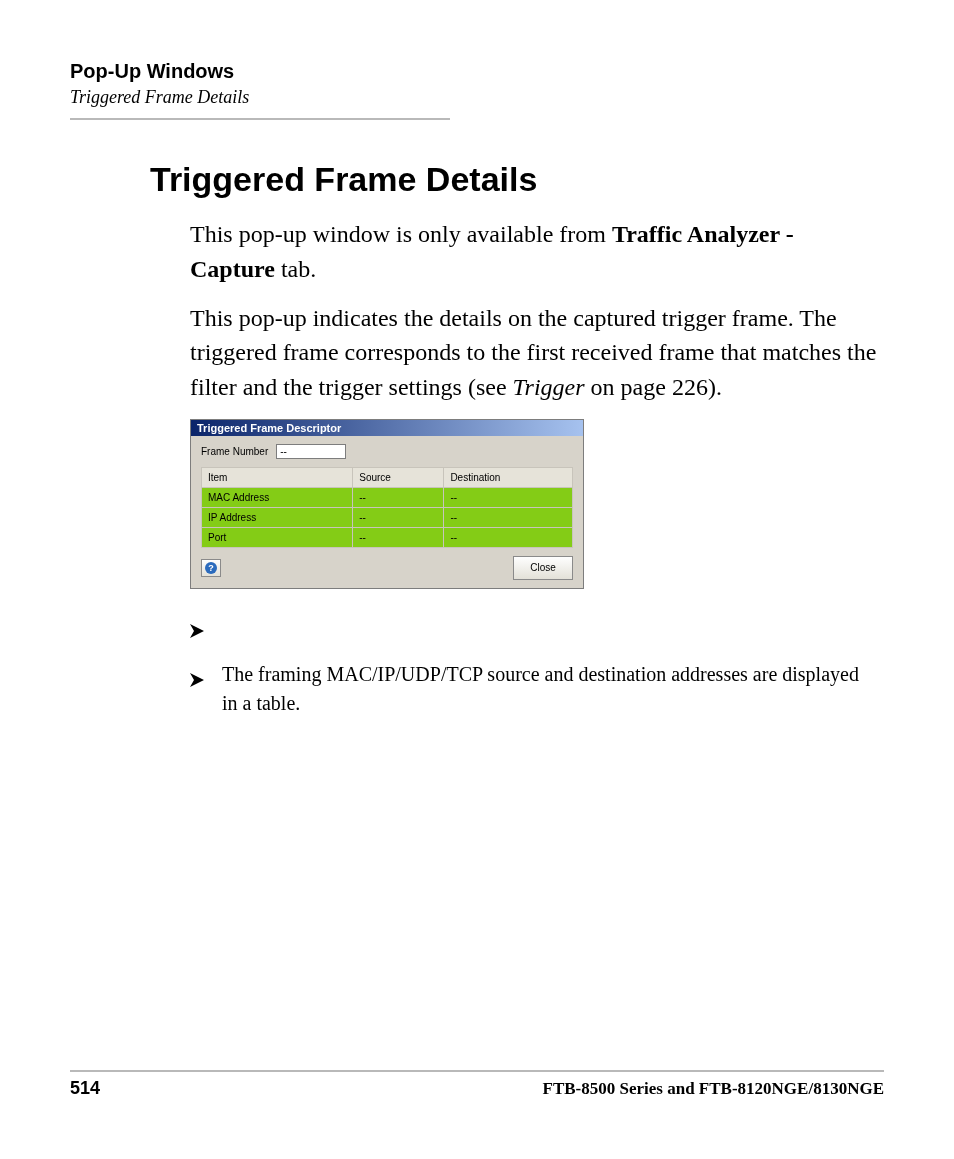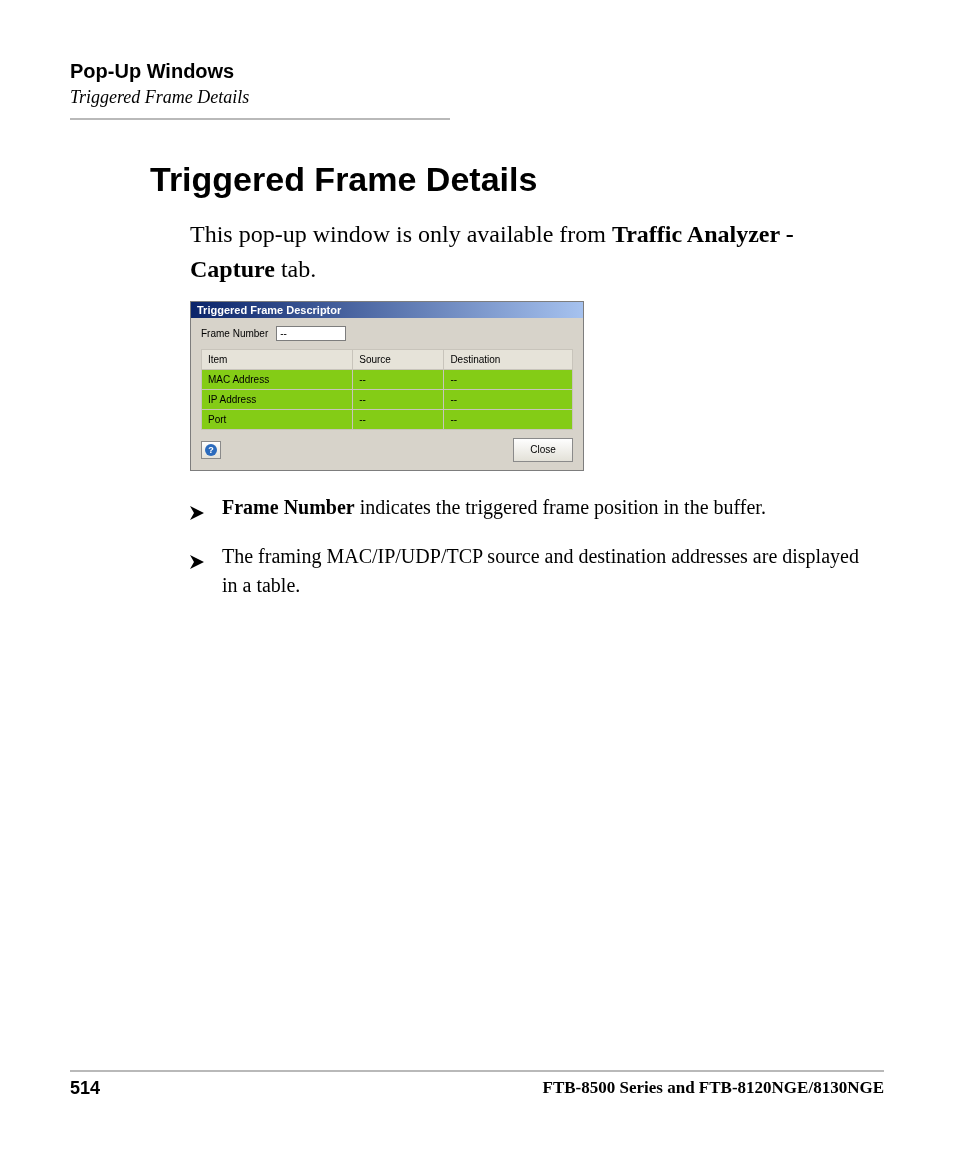--- a/index.html
+++ b/index.html
@@ -191,6 +191,9 @@
     <p>
       <span>This pop-up window is only available from </span><span class="bold">Traffic Analyzer - Capture</span><span> tab.</span>
     </p>
+    <p>
+      <span>This pop-up indicates the details on the captured trigger frame. The triggered frame corresponds to the first received frame that matches the filter and the trigger settings (see </span><span class="ital">Trigger</span><span> on page 226).</span>
+    </p>
   </div>
 
   <div class="popup">

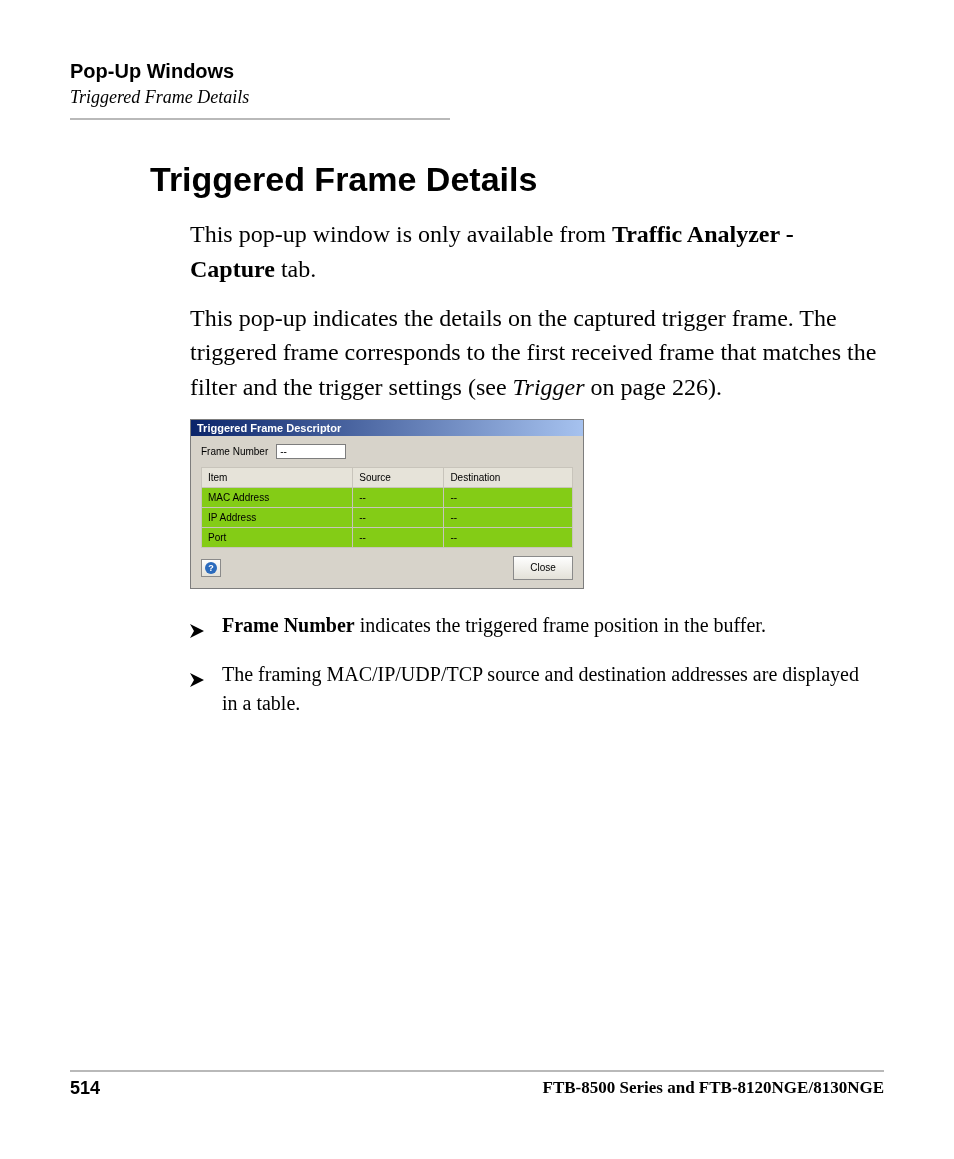--- a/index.html
+++ b/index.html
@@ -247,9 +247,6 @@
             <polygon points="0,0 14,7 0,14 4,7" fill="#000"></polygon>
           </svg>
       </span>
-      <div class="bullet-text">
-        <span class="bold">Frame Number</span><span> indicates the triggered frame position in the buffer.</span>
-      </div>
     </div>
     <div class="bullet-row">
       <span class="arrow">

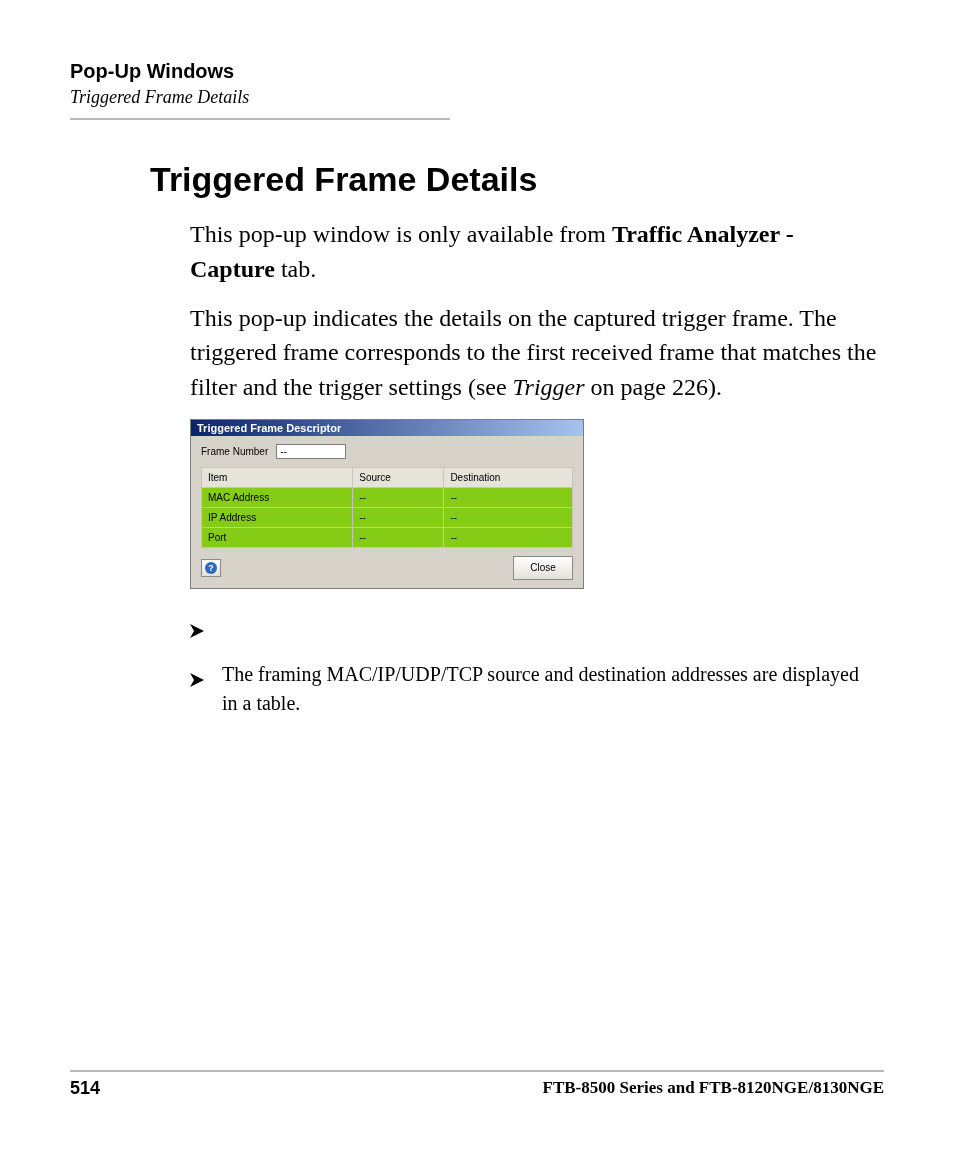--- a/index.html
+++ b/index.html
@@ -161,7 +161,7 @@
   .footer-line {
     display: flex;
     justify-content: space-between;
-    align-items: flex-start;
+    align-items: center;
   }
   .page-num {
     font-family: Arial, Helvetica, sans-serif;

